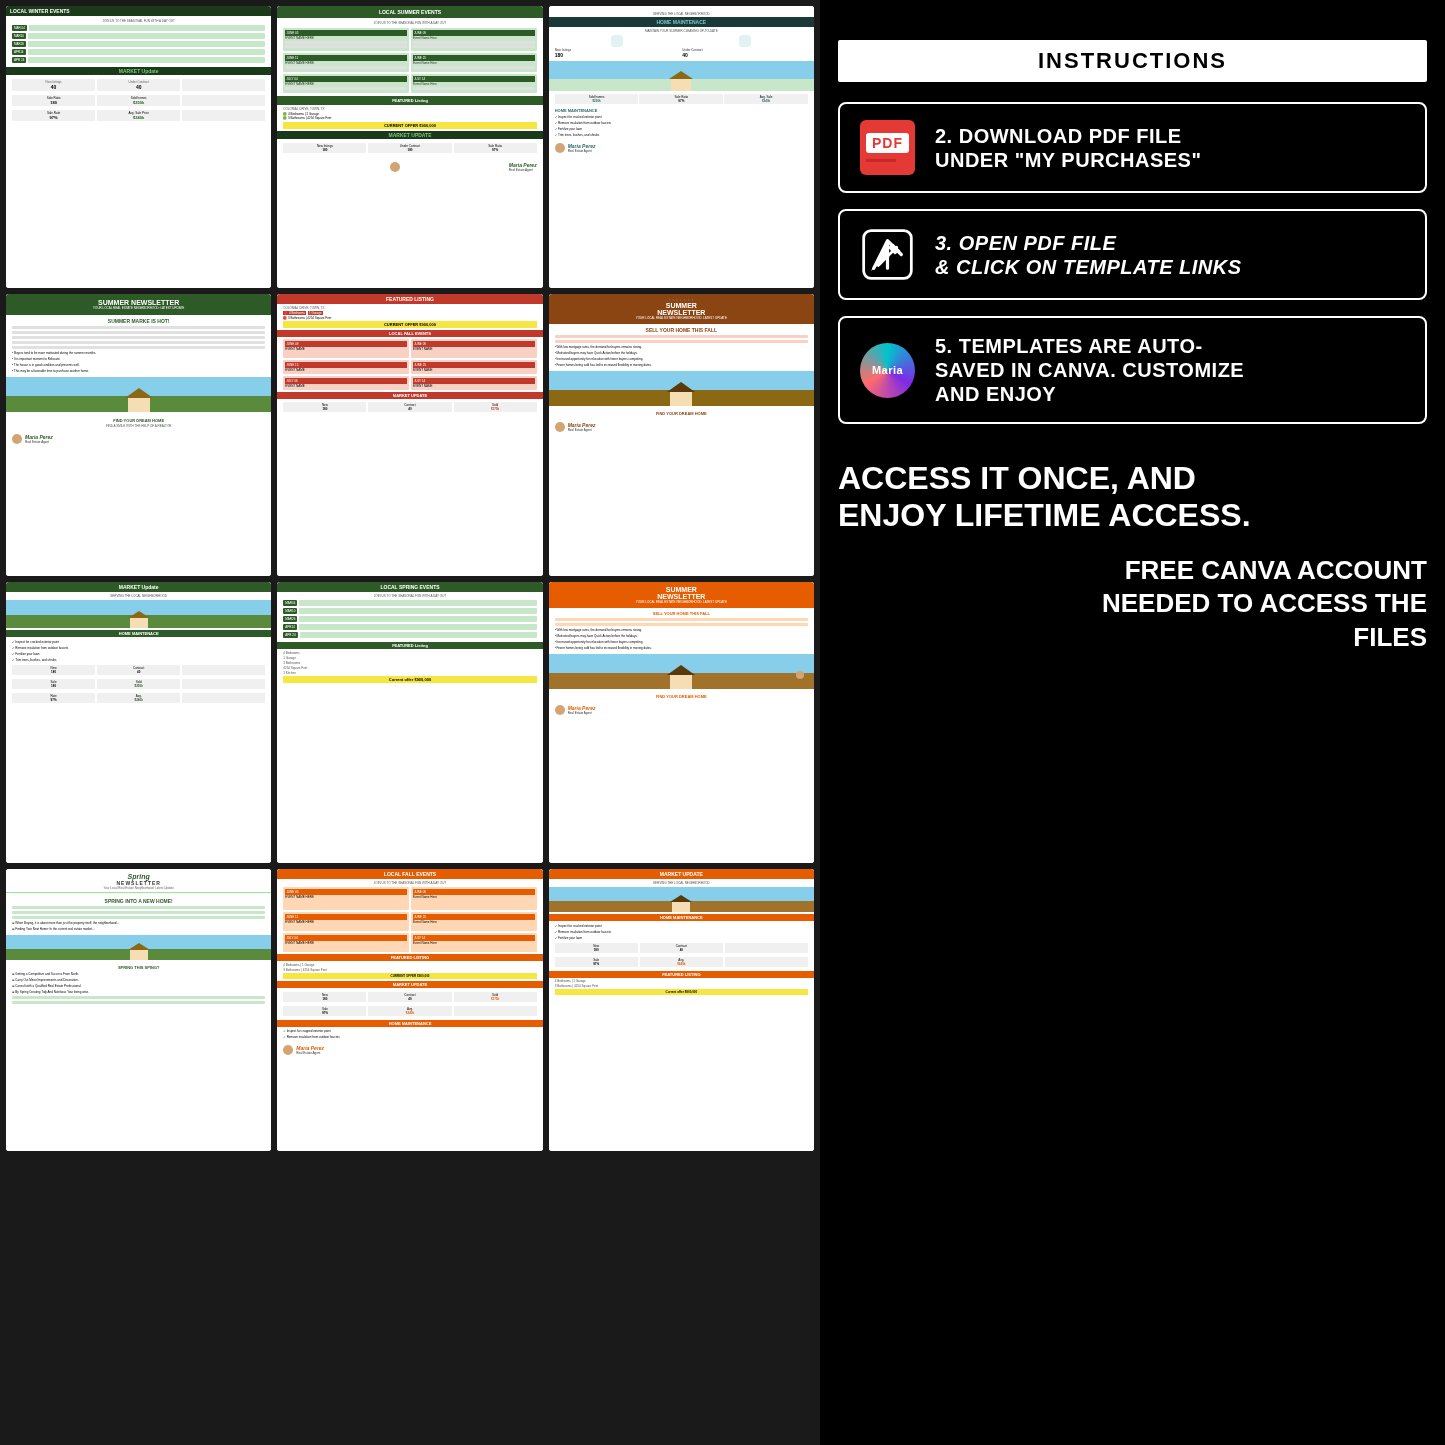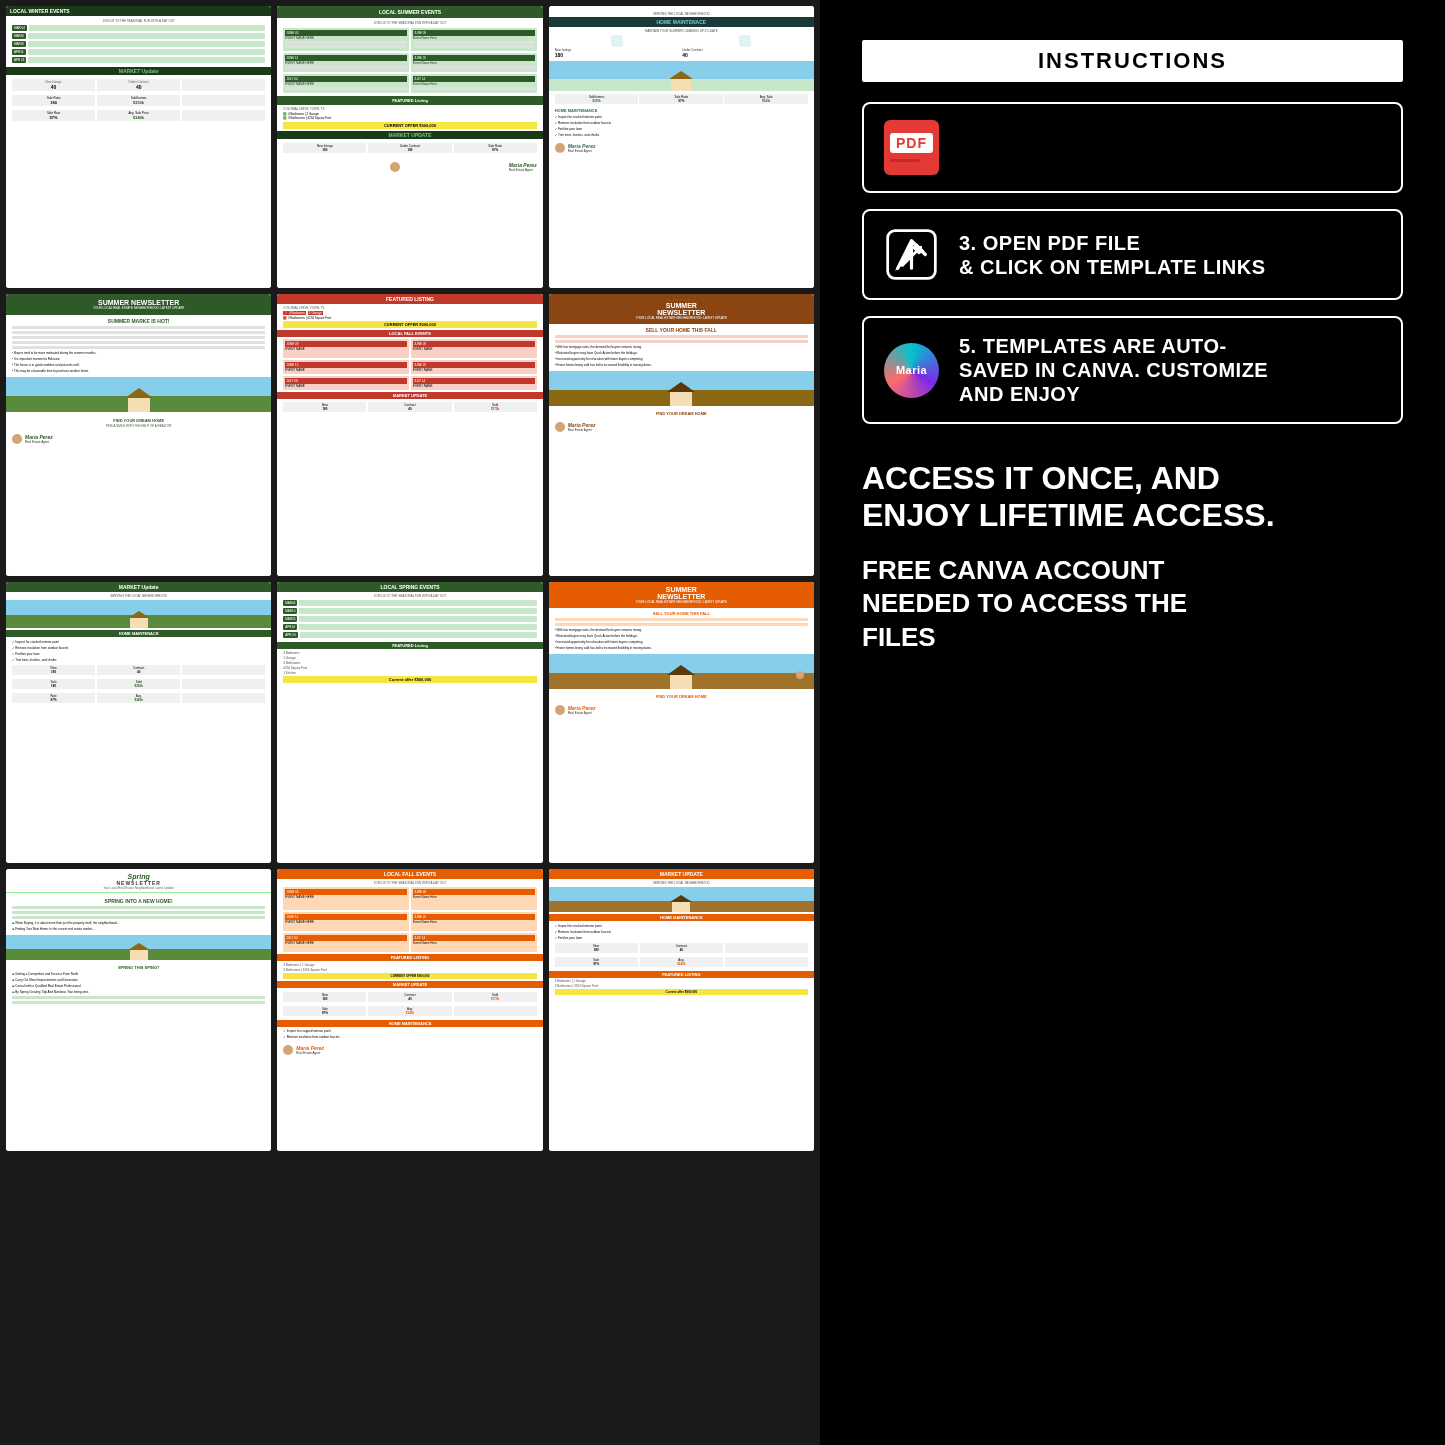--- a/index.html
+++ b/index.html
@@ -105,7 +105,7 @@
       width: 625px;
       height: 1445px;
       background: #000;
-      padding: 40px 42px;
+      padding: 40px 18px;
       display: flex;
       flex-direction: column;
       justify-content: flex-start;

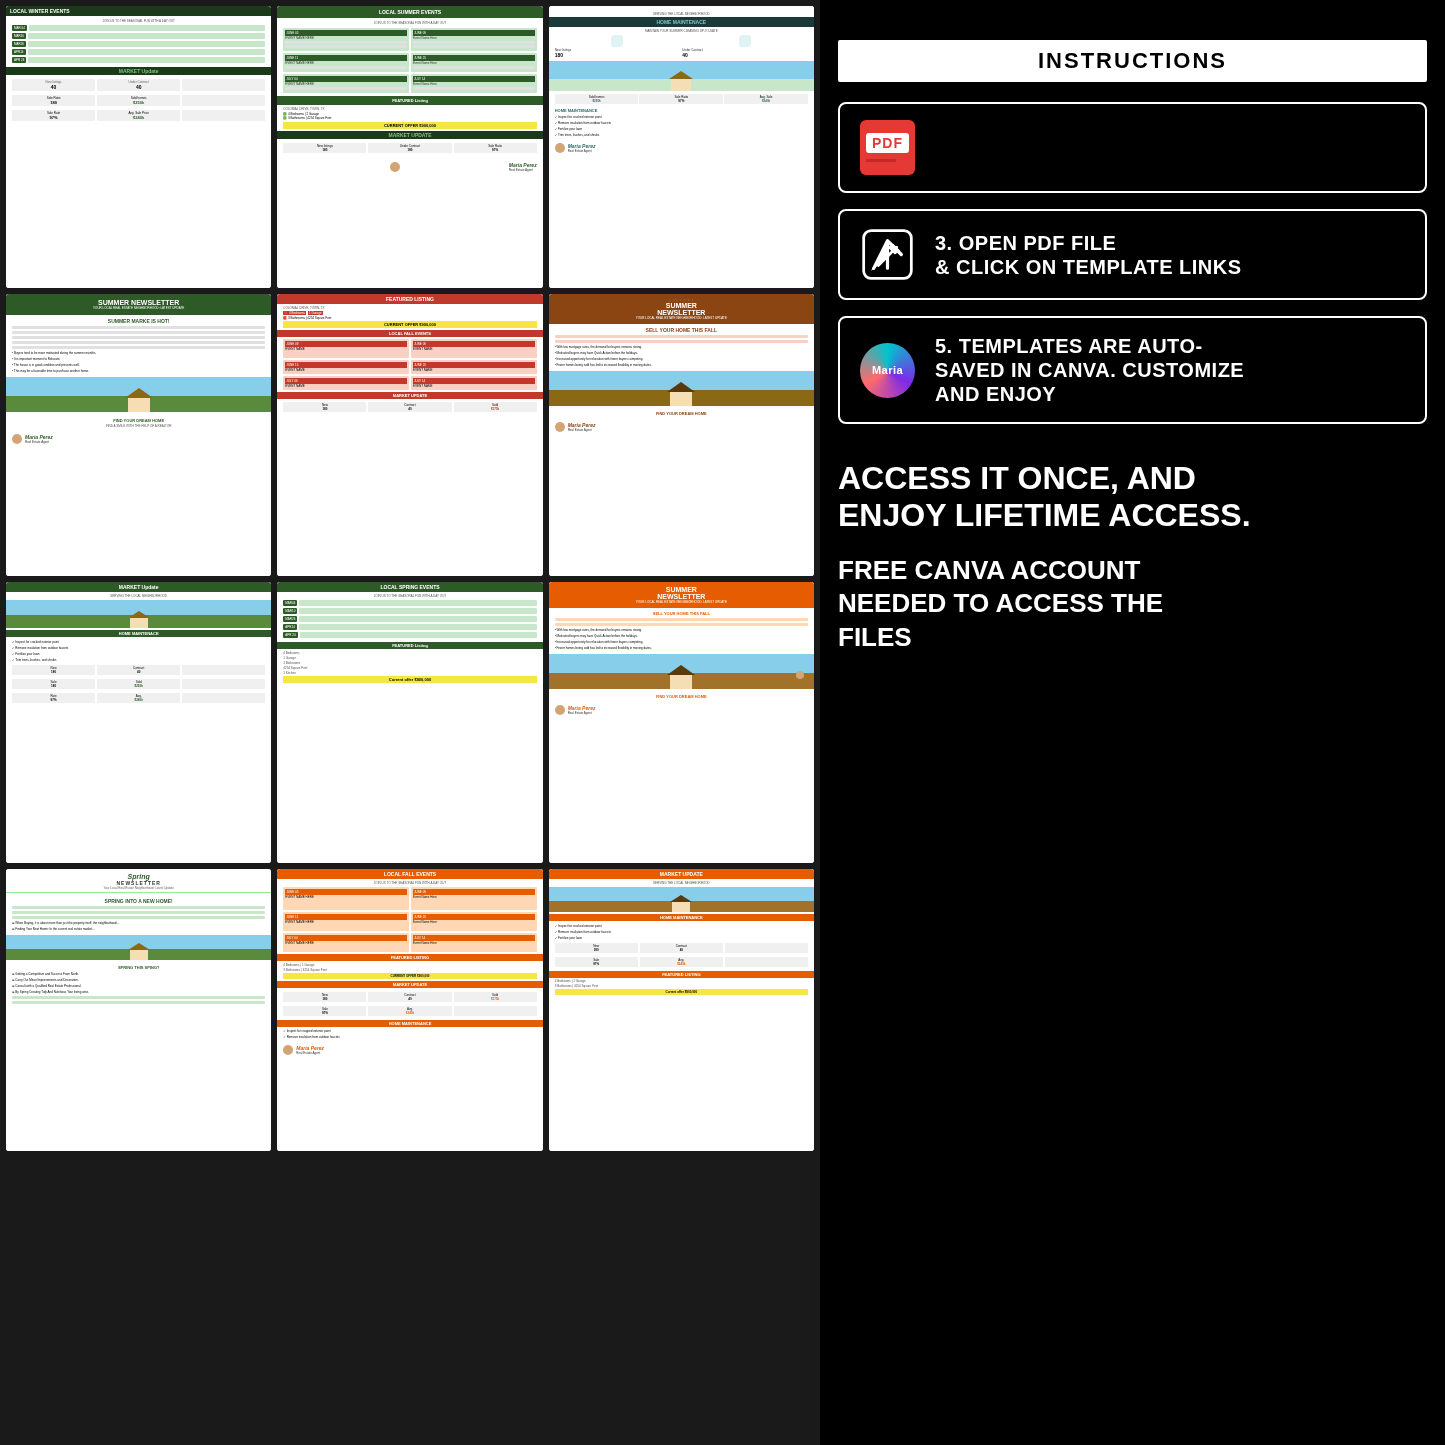--- a/index.html
+++ b/index.html
@@ -749,6 +749,8 @@
         <div style="background:#c62828; height:3px; margin-top:1px; border-radius:1px; width:70%;"></div>
       </div>
     </div>
+    <div class="step-text" style="white-space:pre-line;">2. DOWNLOAD PDF FILE
+UNDER "MY PURCHASES"</div>
   </div>
 
   <div class="step-box">

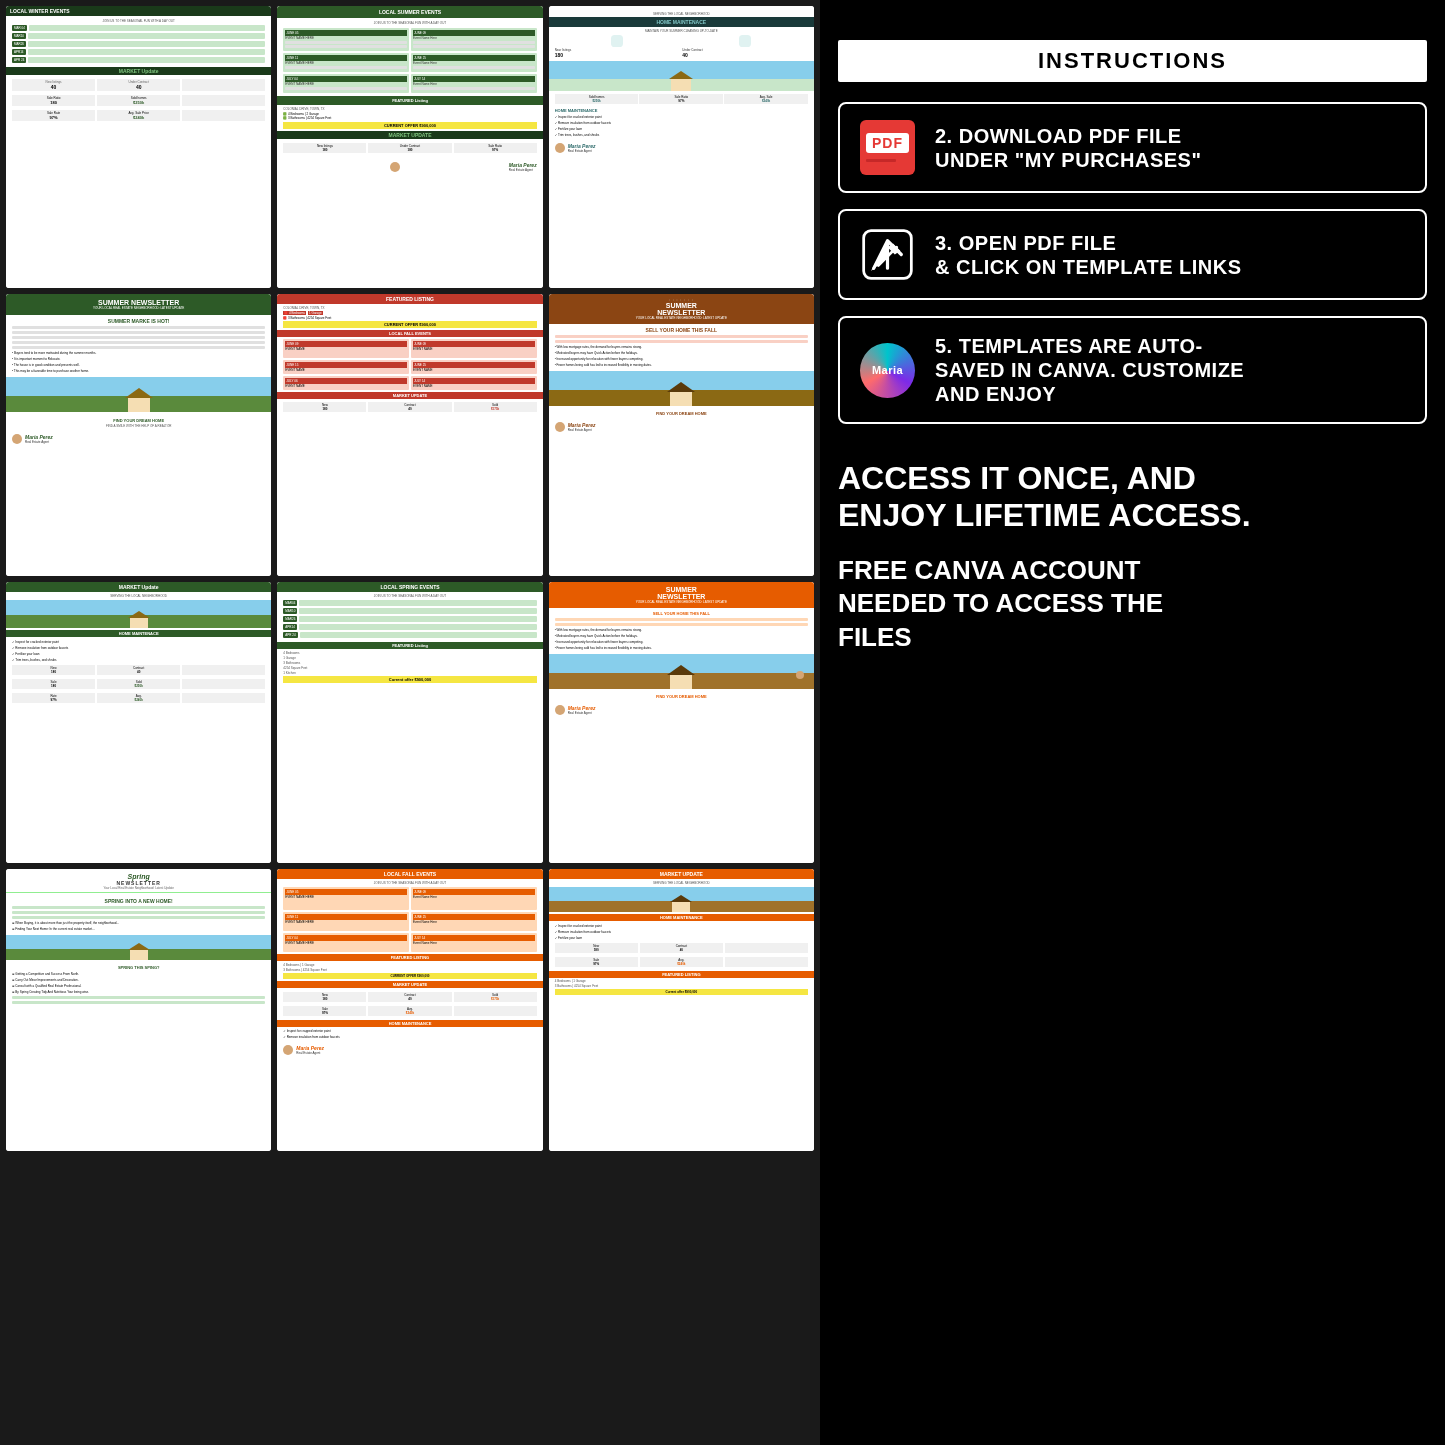--- a/index.html
+++ b/index.html
@@ -763,7 +763,7 @@
         <polygon points="36,18 44,26 38,30 30,22" fill="white"></polygon>
       </svg>
     </div>
-    <div class="step-text" style="white-space:pre-line;">3. OPEN PDF FILE
+    <div class="step-text" style="white-space:pre-line;font-style:italic;">3. OPEN PDF FILE
 &amp; CLICK ON TEMPLATE LINKS</div>
   </div>
 

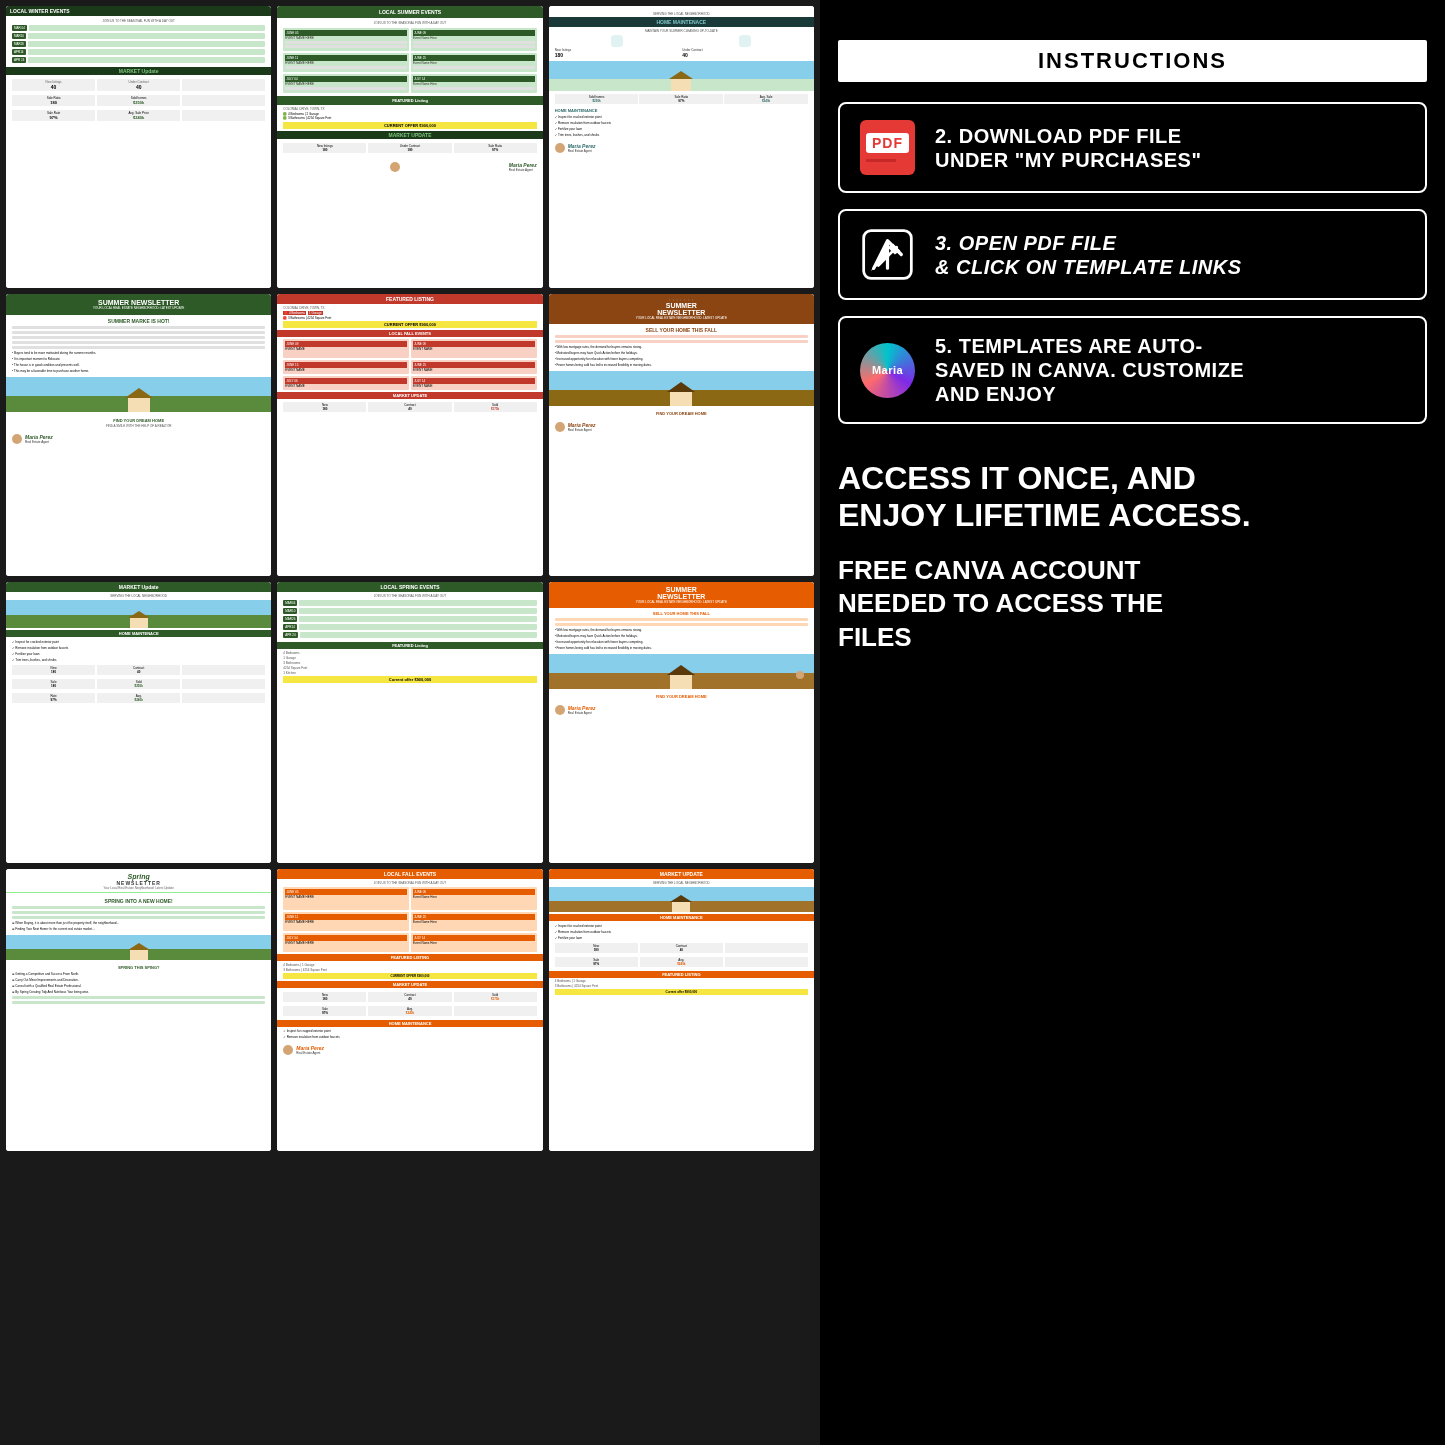--- a/index.html
+++ b/index.html
@@ -781,7 +781,7 @@
   <div class="lifetime-text" style="white-space:pre-line;">ACCESS IT ONCE, AND
 ENJOY LIFETIME ACCESS.</div>
 
-  <div class="canva-note" style="white-space:pre-line;">FREE CANVA ACCOUNT
+  <div class="canva-note" style="white-space:pre-line;text-align:right;">FREE CANVA ACCOUNT
 NEEDED TO ACCESS THE
 FILES</div>
 

